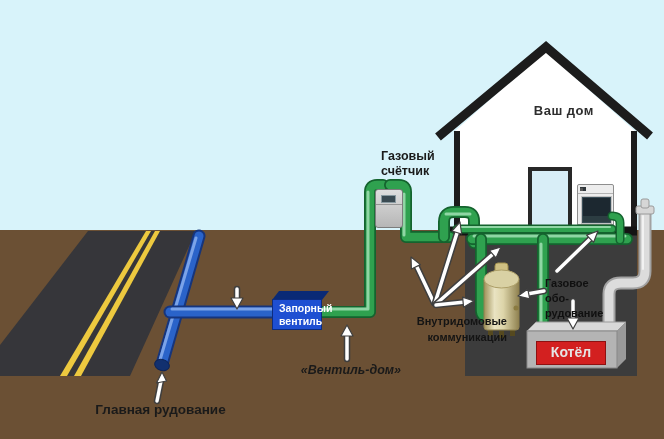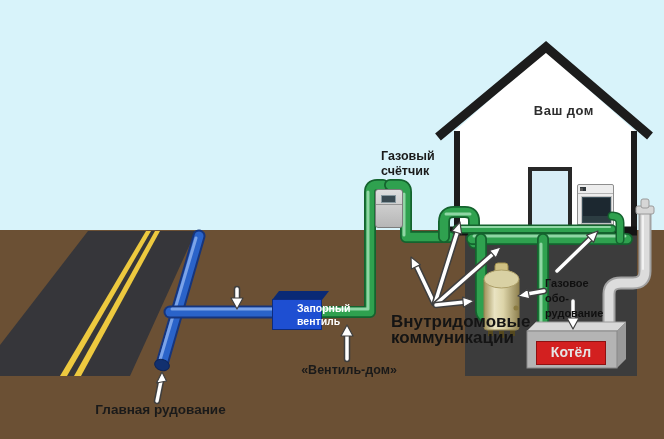--- a/index.html
+++ b/index.html
@@ -47,7 +47,7 @@
   .valve{left:272px;top:299px;width:50px;height:31px;background:#1e4fd2;
          border:1px solid #0d2c80;box-sizing:border-box;color:#fff;
          font-size:10.5px;line-height:13px;font-weight:700;
-         padding:2px 0 0 24px;}
+         padding:2px 0 0 6px;}
 
   .boiler-badge{left:536px;top:341px;width:70px;height:24px;background:#d32020;
          border:1px solid #8e1111;box-sizing:border-box;color:#e5e5e5;

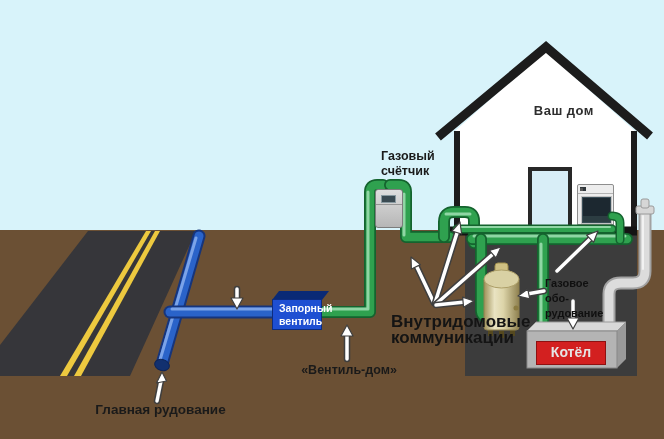--- a/index.html
+++ b/index.html
@@ -60,7 +60,7 @@
   .lbl-main-valve{left:193px;top:256px;width:84px;text-align:center;}
   .lbl-valve-house{left:297px;top:363px;width:104px;text-align:center;}
   .lbl-main-pipeline{left:88px;top:402px;width:145px;text-align:center;font-size:13.5px;}
-  .lbl-indoor{left:391px;top:314px;width:96px;text-align:right;font-size:17px;line-height:15.5px;color:#141414;}
+  .lbl-indoor{left:411px;top:314px;width:96px;text-align:right;font-size:11px;line-height:15.5px;color:#141414;}
   .lbl-gasequip{left:545px;top:270px;width:70px;text-align:left;font-size:11px;line-height:15px;color:#101010;margin-top:6px;}
 
   

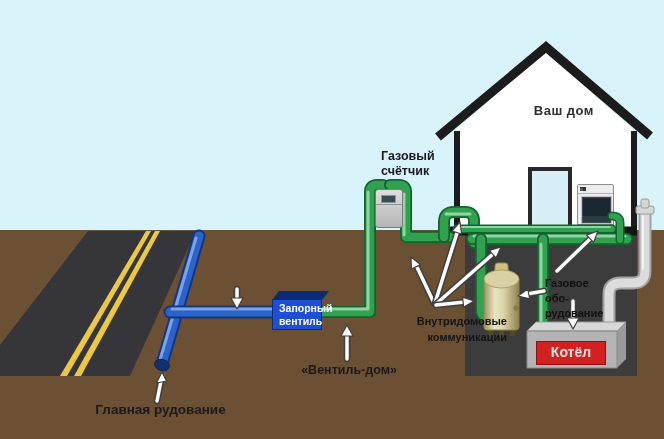--- a/index.html
+++ b/index.html
@@ -58,7 +58,7 @@
          font-weight:600;color:#2e2e2e;letter-spacing:.5px;}
   .lbl-meter{left:365px;top:149px;width:60px;text-align:left;margin-left:16px;}
   .lbl-main-valve{left:193px;top:256px;width:84px;text-align:center;}
-  .lbl-valve-house{left:297px;top:363px;width:104px;text-align:center;}
+  .lbl-valve-house{left:297px;top:363px;width:104px;text-align:right;font-style:italic;}
   .lbl-main-pipeline{left:88px;top:402px;width:145px;text-align:center;font-size:13.5px;}
   .lbl-indoor{left:411px;top:314px;width:96px;text-align:right;font-size:11px;line-height:15.5px;color:#141414;}
   .lbl-gasequip{left:545px;top:270px;width:70px;text-align:left;font-size:11px;line-height:15px;color:#101010;margin-top:6px;}

